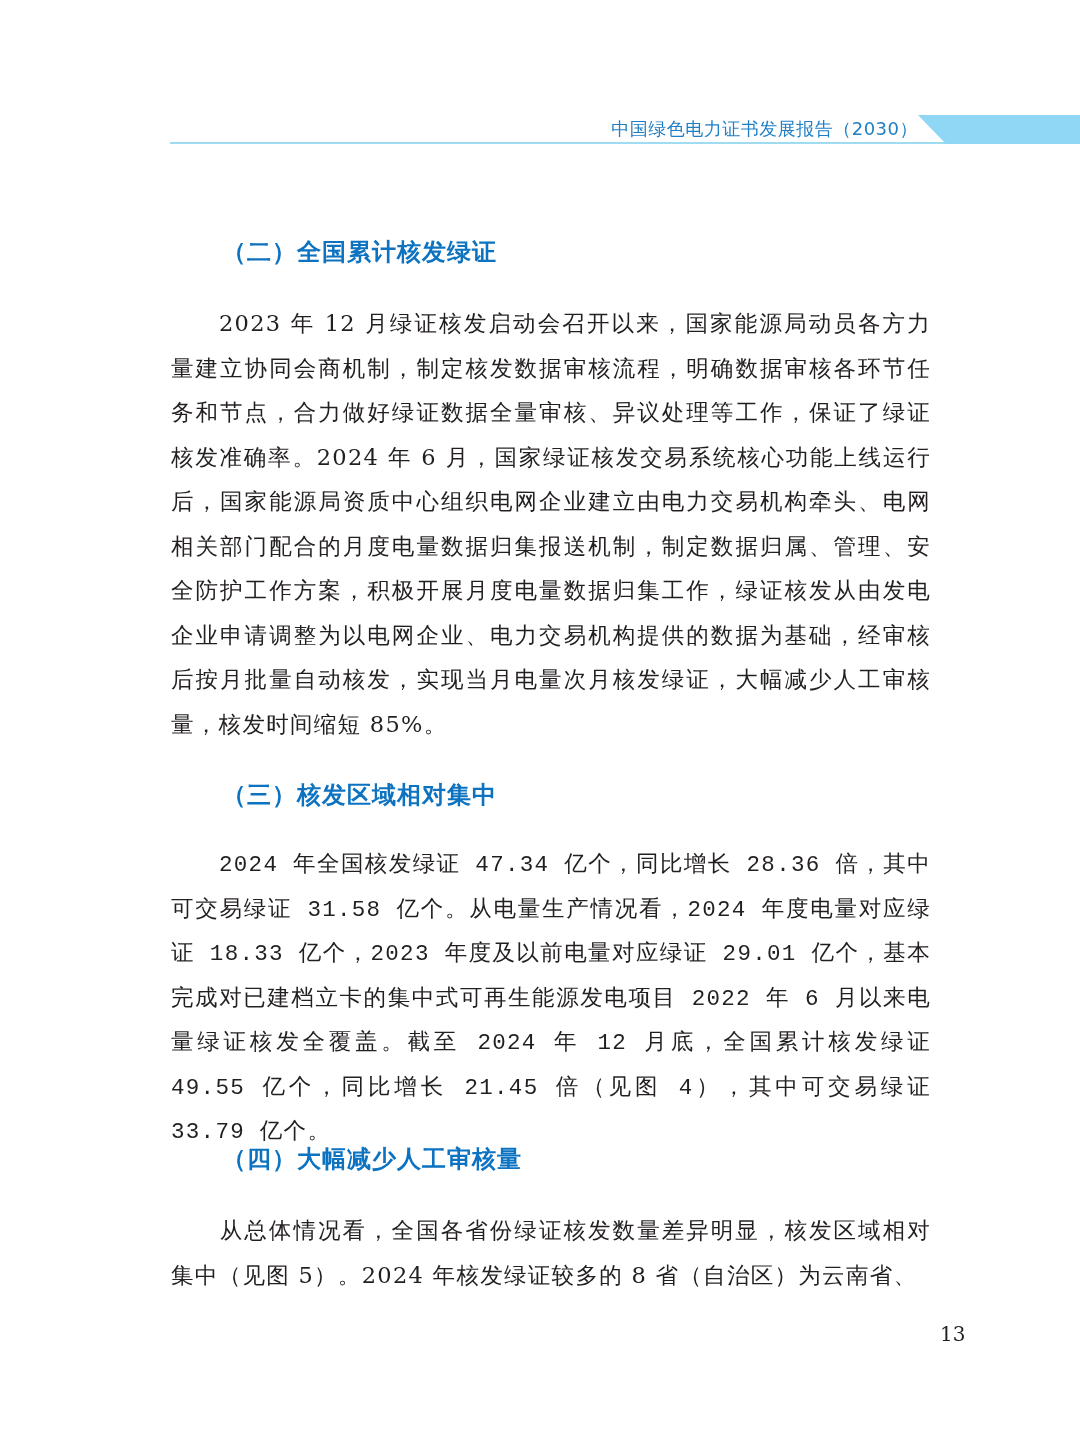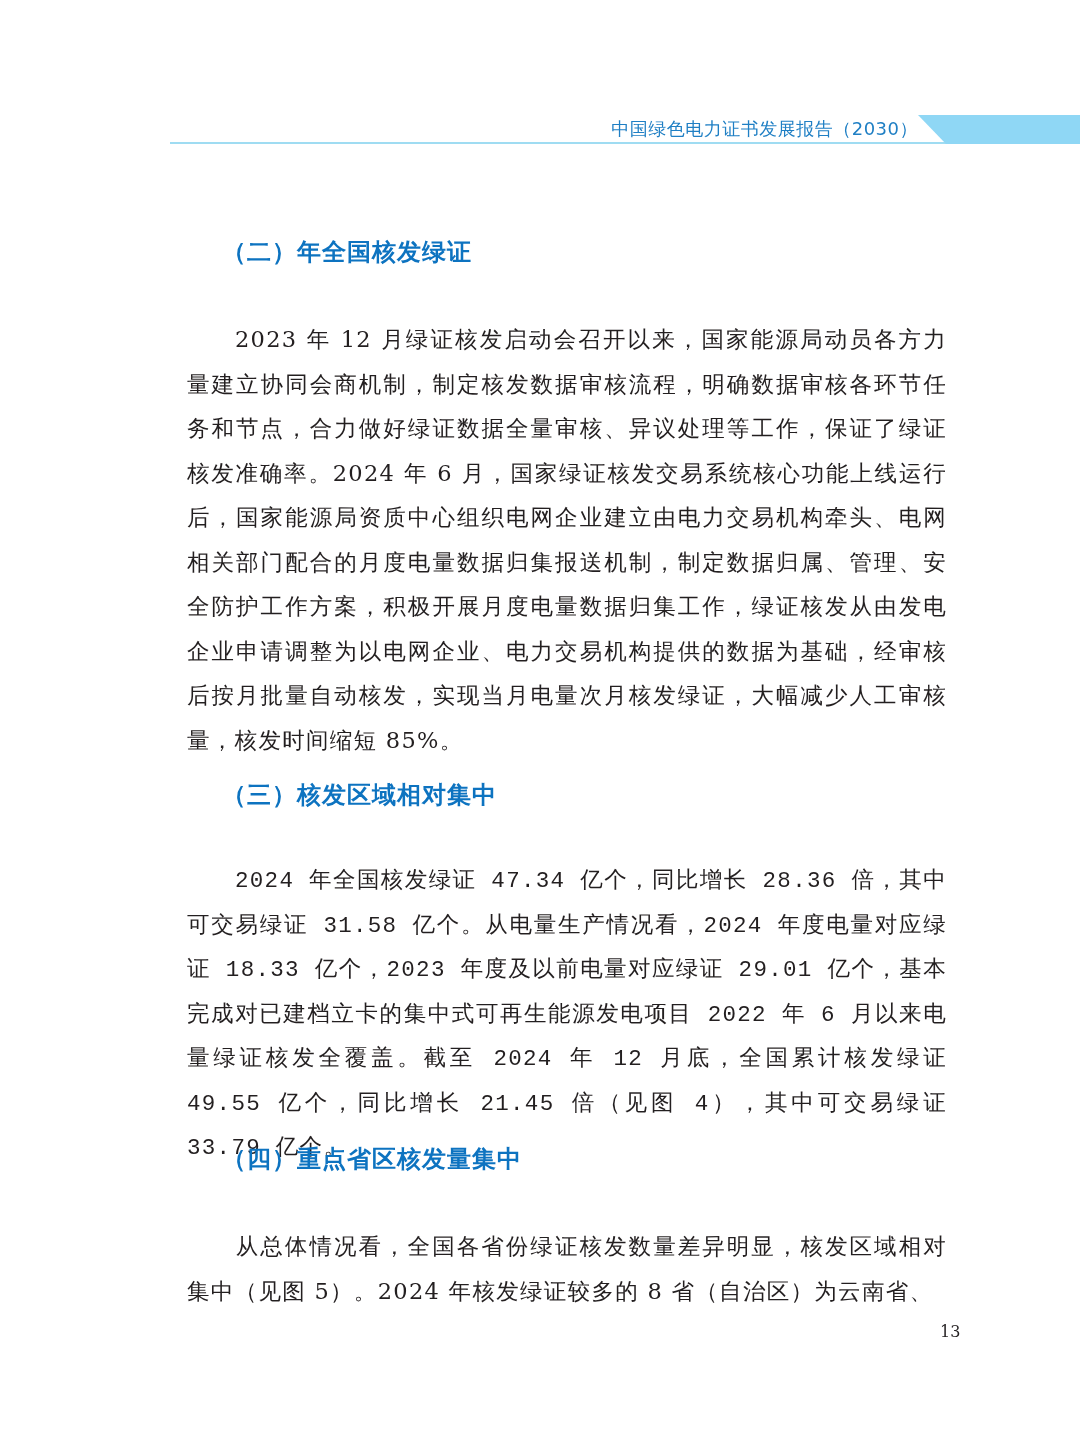--- a/index.html
+++ b/index.html
@@ -24,7 +24,7 @@
 <div class="header-band"></div>
 <div class="header-title">中国绿色电力证书发展报告（2030）</div>
 
-<div class="section-heading" style="top:236px;">（二）年全国核发绿证</div>
+<div class="section-heading" style="top:236px;">（二）全国累计核发绿证</div>
 <p class="para" style="top:301px;"><span class="indent"></span><span>2023 年 12 月绿证核发启动会召开以来，国家能源局动员各方力量建立协同会商机制，制定核发数据审核流程，明确数据审核各环节任务和节点，合力做好绿证数据全量审核、异议处理等工作，保证了绿证核发准确率。2024 年 6 月，国家绿证核发交易系统核心功能上线运行后，国家能源局资质中心组织电网企业建立由电力交易机构牵头、电网相关部门配合的月度电量数据归集报送机制，制定数据归属、管理、安全防护工作方案，积极开展月度电量数据归集工作，绿证核发从由发电企业申请调整为以电网企业、电力交易机构提供的数据为基础，经审核后按月批量自动核发，实现当月电量次月核发绿证，大幅减少人工审核量，核发时间缩短 85%。</span></p>
 
 <div class="section-heading" style="top:779px;">（三）核发区域相对集中</div>

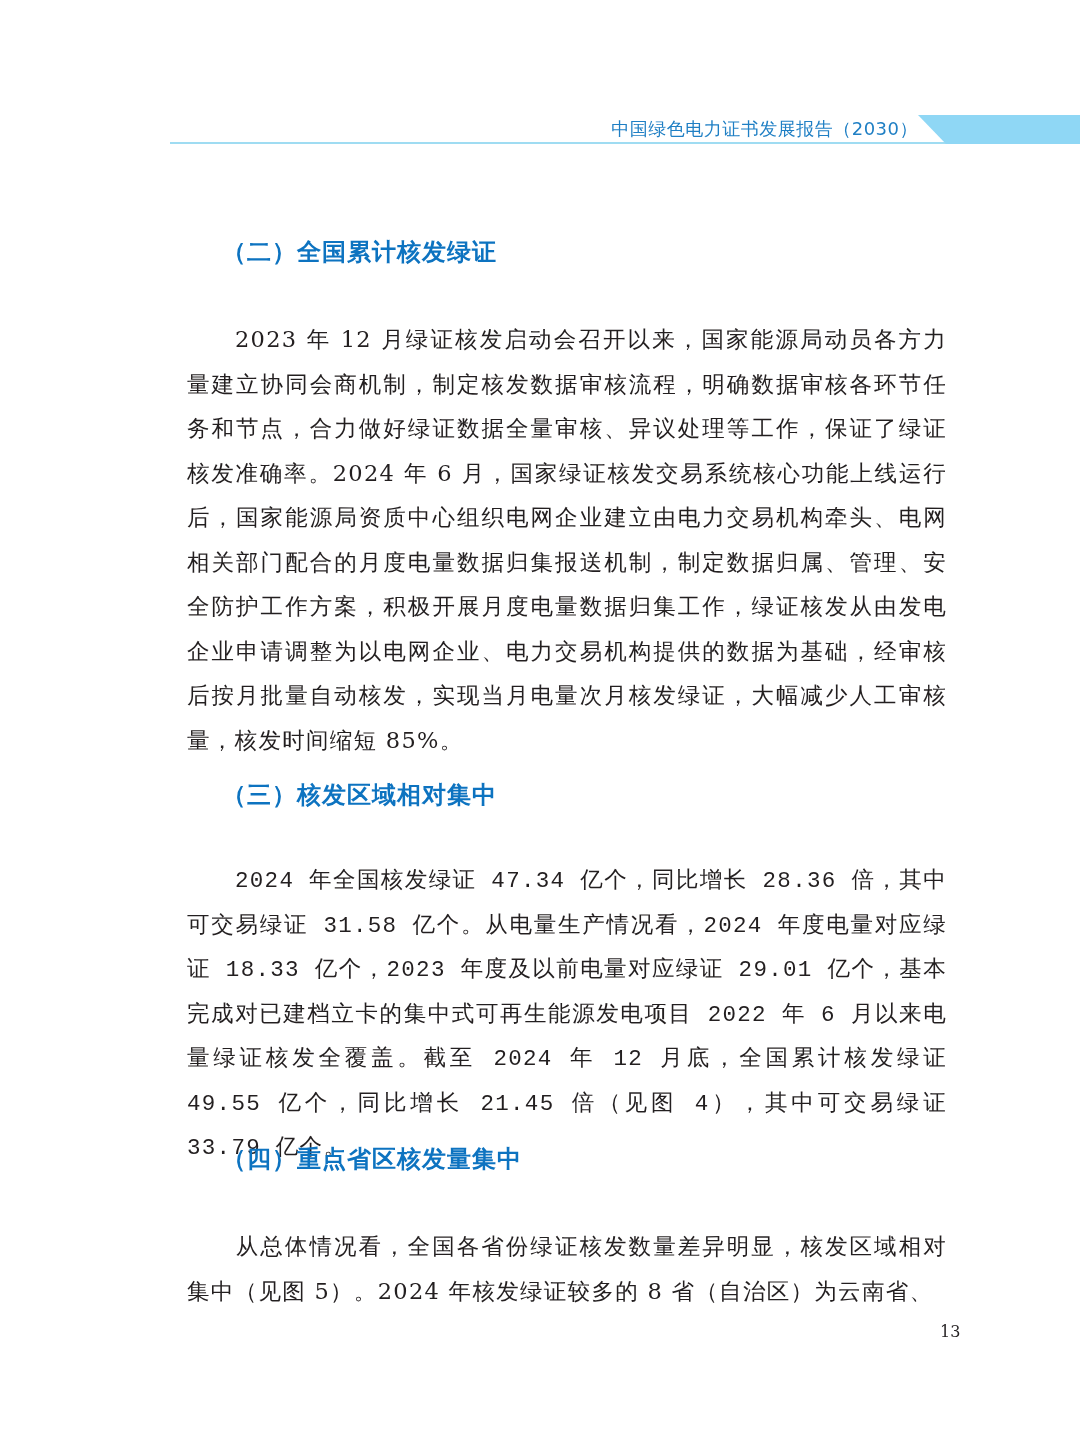--- a/index.html
+++ b/index.html
@@ -13,7 +13,7 @@
   .section-heading { position:absolute; left:222px; font-family:"DejaVu Sans","Liberation Sans",sans-serif;
                      font-weight:bold; font-size:24px; color:#0d73c0; letter-spacing:1px; white-space:nowrap; }
   .para { position:absolute; left:171px; width:760px; font-size:22.5px; line-height:44.5px;
-          text-align:justify; text-align-last:left; letter-spacing:1.3px; margin:16px; }
+          text-align:justify; text-align-last:left; letter-spacing:1.3px; margin:0; }
   .para .indent { display:inline-block; width:48px; }
   .page-number { position:absolute; left:940px; top:1322px; font-size:16px; color:#231f20; }
 </style>

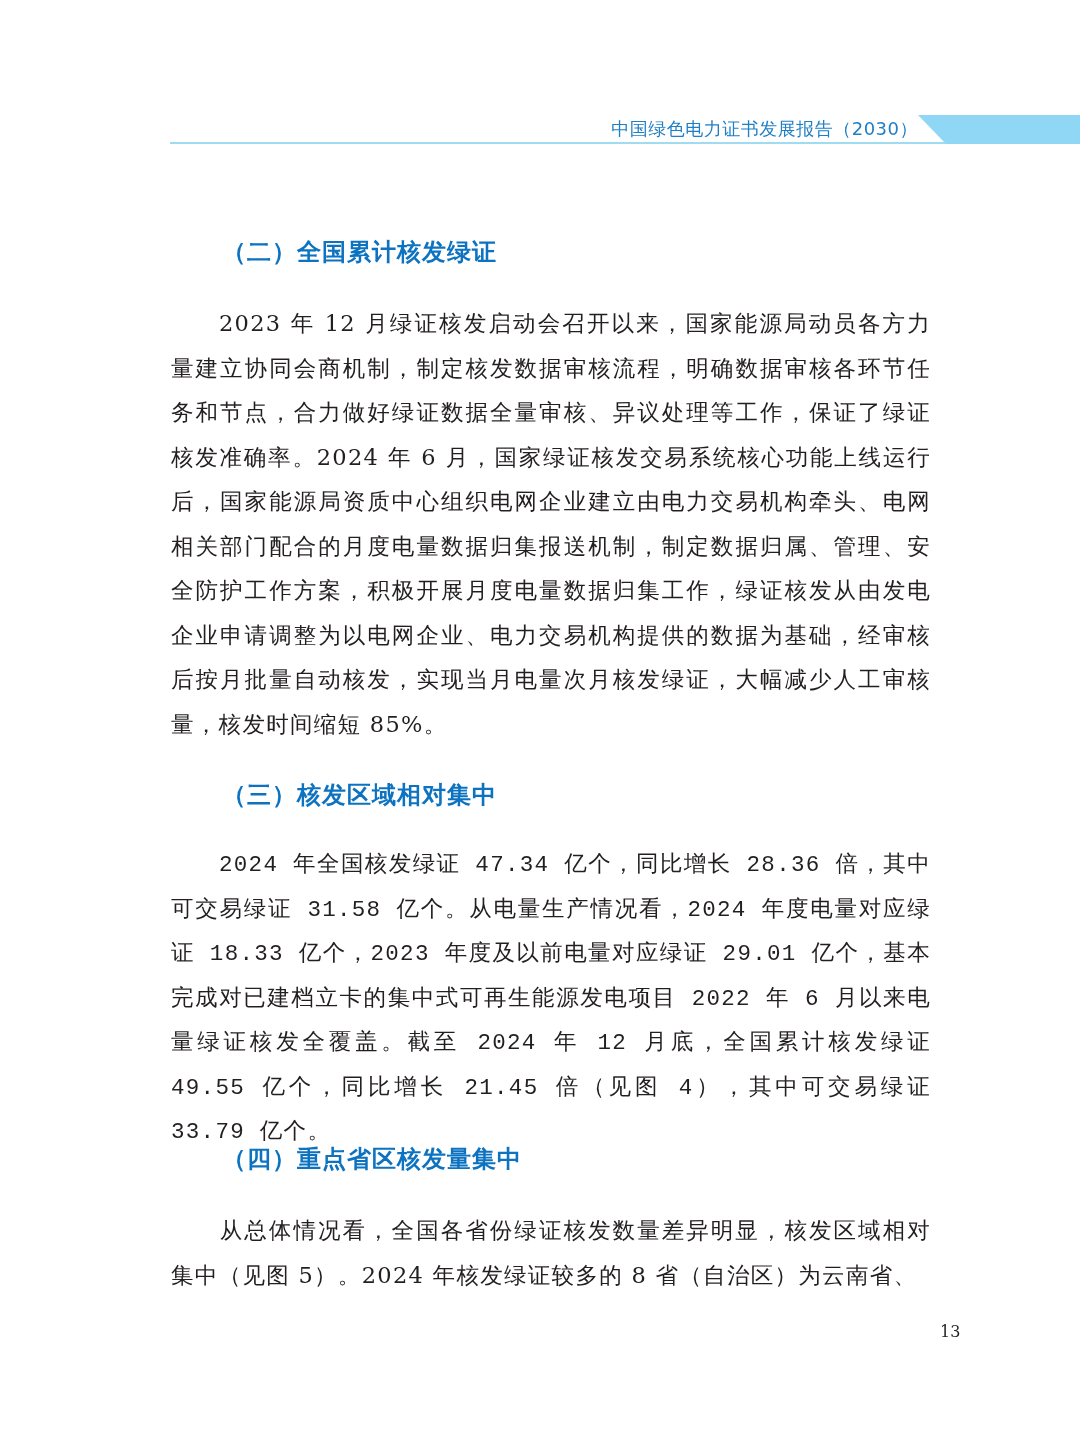--- a/index.html
+++ b/index.html
@@ -30,7 +30,7 @@
 <div class="section-heading" style="top:779px;">（三）核发区域相对集中</div>
 <p class="para" style="top:843px;font-family:Liberation Mono, monospace;"><span class="indent"></span><span>2024 年全国核发绿证 47.34 亿个，同比增长 28.36 倍，其中可交易绿证 31.58 亿个。从电量生产情况看，2024 年度电量对应绿证 18.33 亿个，2023 年度及以前电量对应绿证 29.01 亿个，基本完成对已建档立卡的集中式可再生能源发电项目 2022 年 6 月以来电量绿证核发全覆盖。截至 2024 年 12 月底，全国累计核发绿证 49.55 亿个，同比增长 21.45 倍（见图 4），其中可交易绿证 33.79 亿个。</span></p>
 
-<div class="section-heading" style="top:1143px;">（四）重点省区核发量集中</div>
+<div class="section-heading" style="top:1143px;">（四）大幅减少人工审核量</div>
 <p class="para" style="top:1208px;"><span class="indent"></span><span>从总体情况看，全国各省份绿证核发数量差异明显，核发区域相对集中（见图 5）。2024 年核发绿证较多的 8 省（自治区）为云南省、</span></p>
 
 <div class="page-number">13</div>

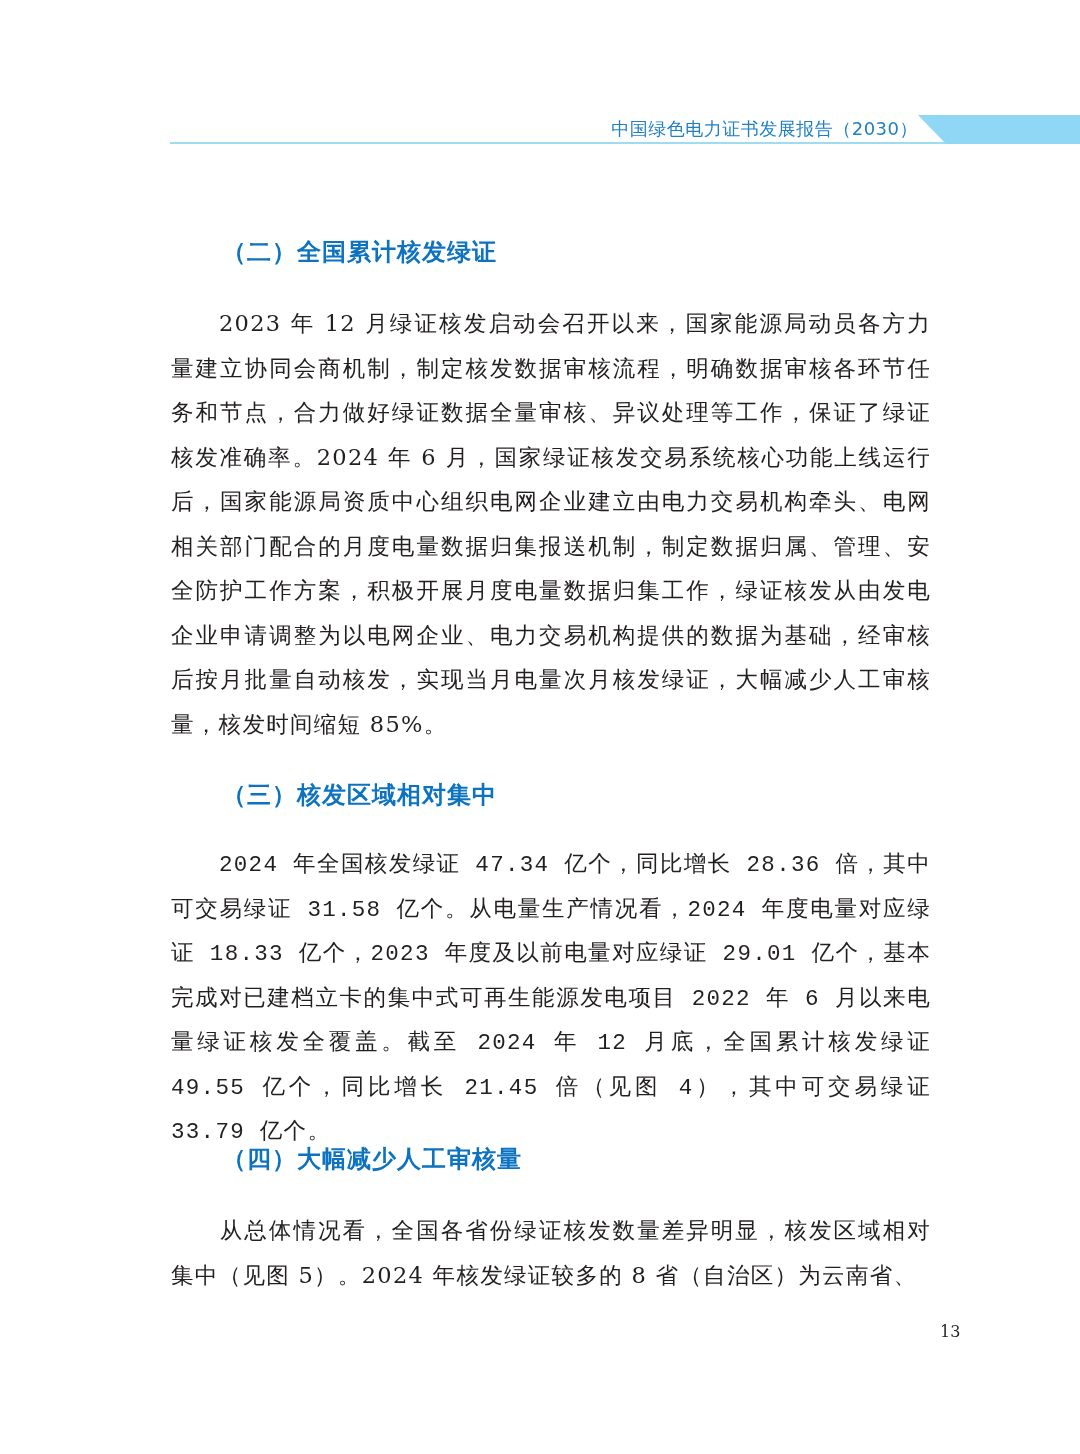--- a/index.html
+++ b/index.html
@@ -15,7 +15,7 @@
   .para { position:absolute; left:171px; width:760px; font-size:22.5px; line-height:44.5px;
           text-align:justify; text-align-last:left; letter-spacing:1.3px; margin:0; }
   .para .indent { display:inline-block; width:48px; }
-  .page-number { position:absolute; left:940px; top:1322px; font-size:16px; color:#231f20; }
+  .page-number { position:absolute; left:940px; top:1322px; font-size:20px; color:#231f20; }
 </style>
 </head>
 <body>

